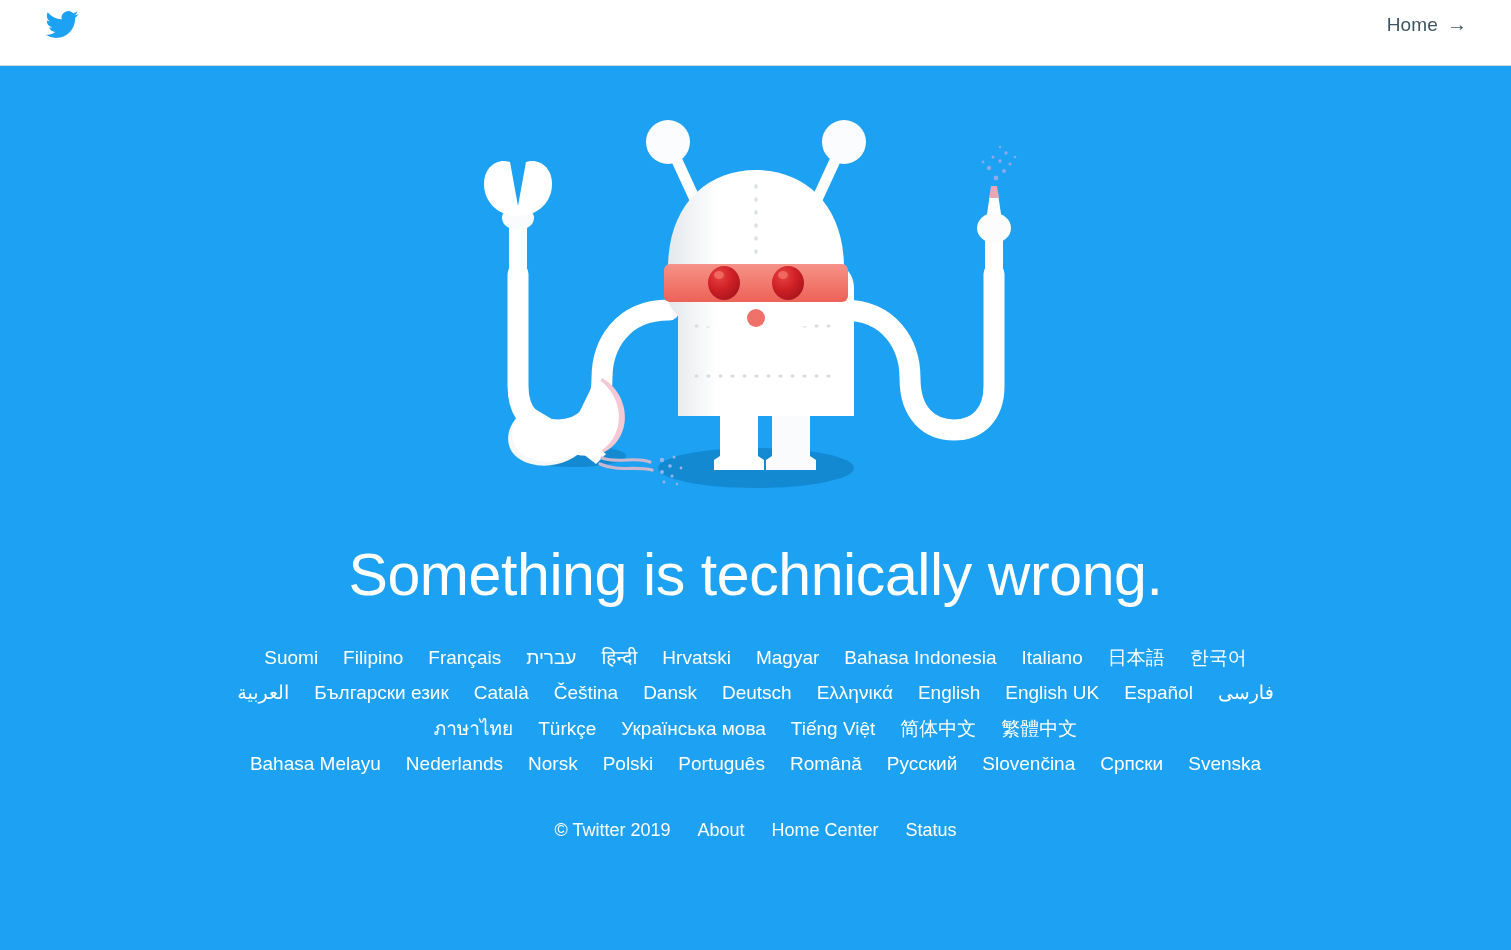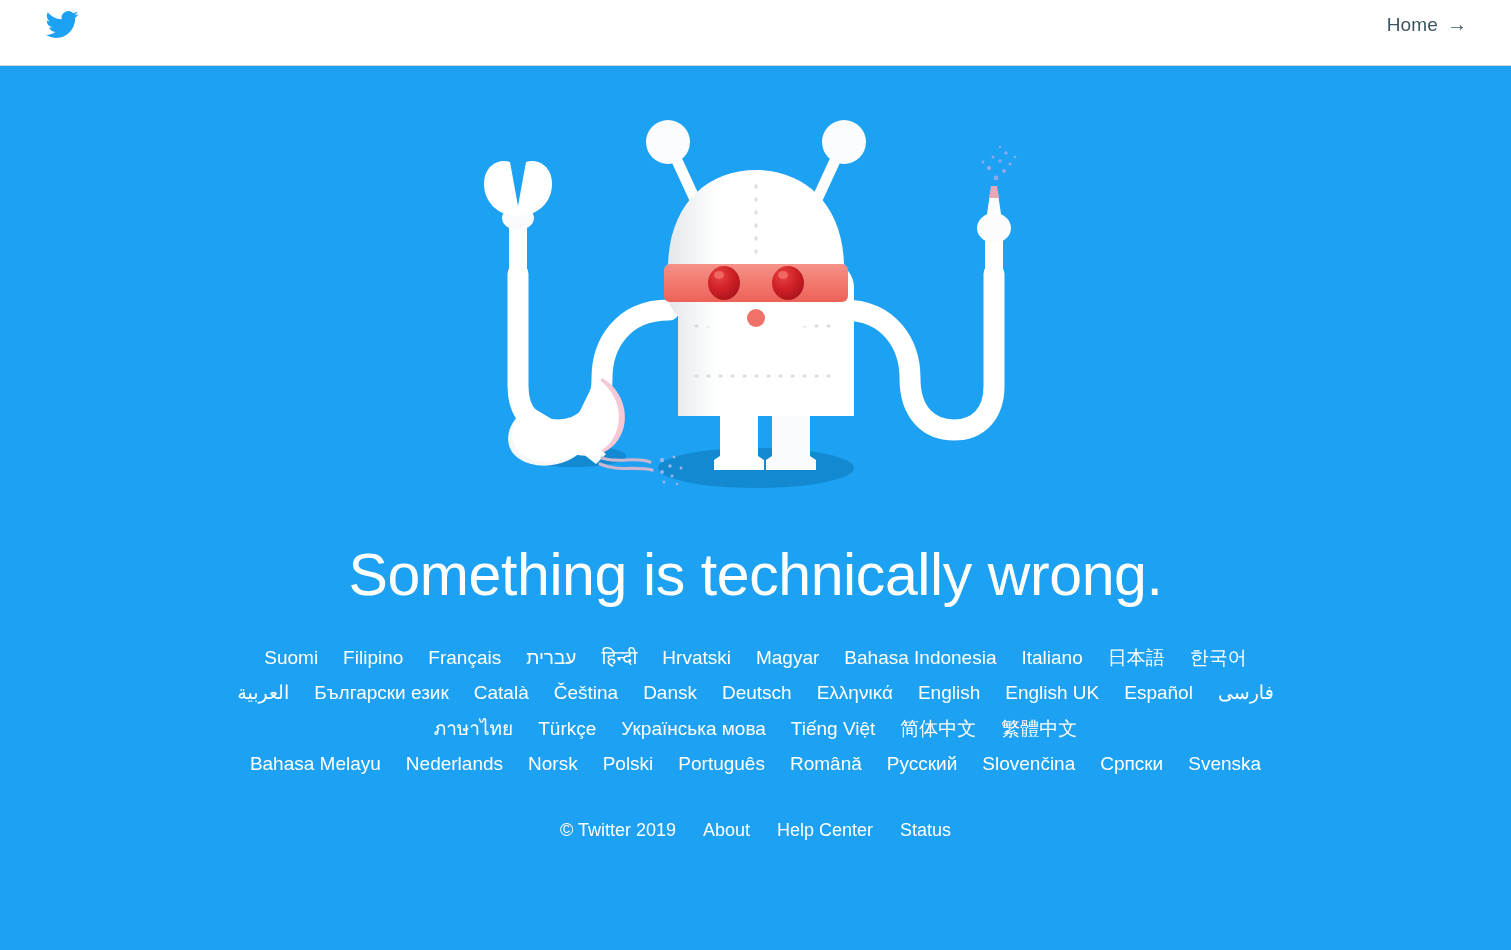--- a/index.html
+++ b/index.html
@@ -348,7 +348,7 @@
   <div class="footer">
     <span class="footer-item static">© Twitter 2019</span>
     <a class="footer-item" href="#">About</a>
-    <a class="footer-item" href="#">Help Center</a>
+    <a class="footer-item" href="#">Home Center</a>
     <a class="footer-item" href="#">Status</a>
   </div>
 

